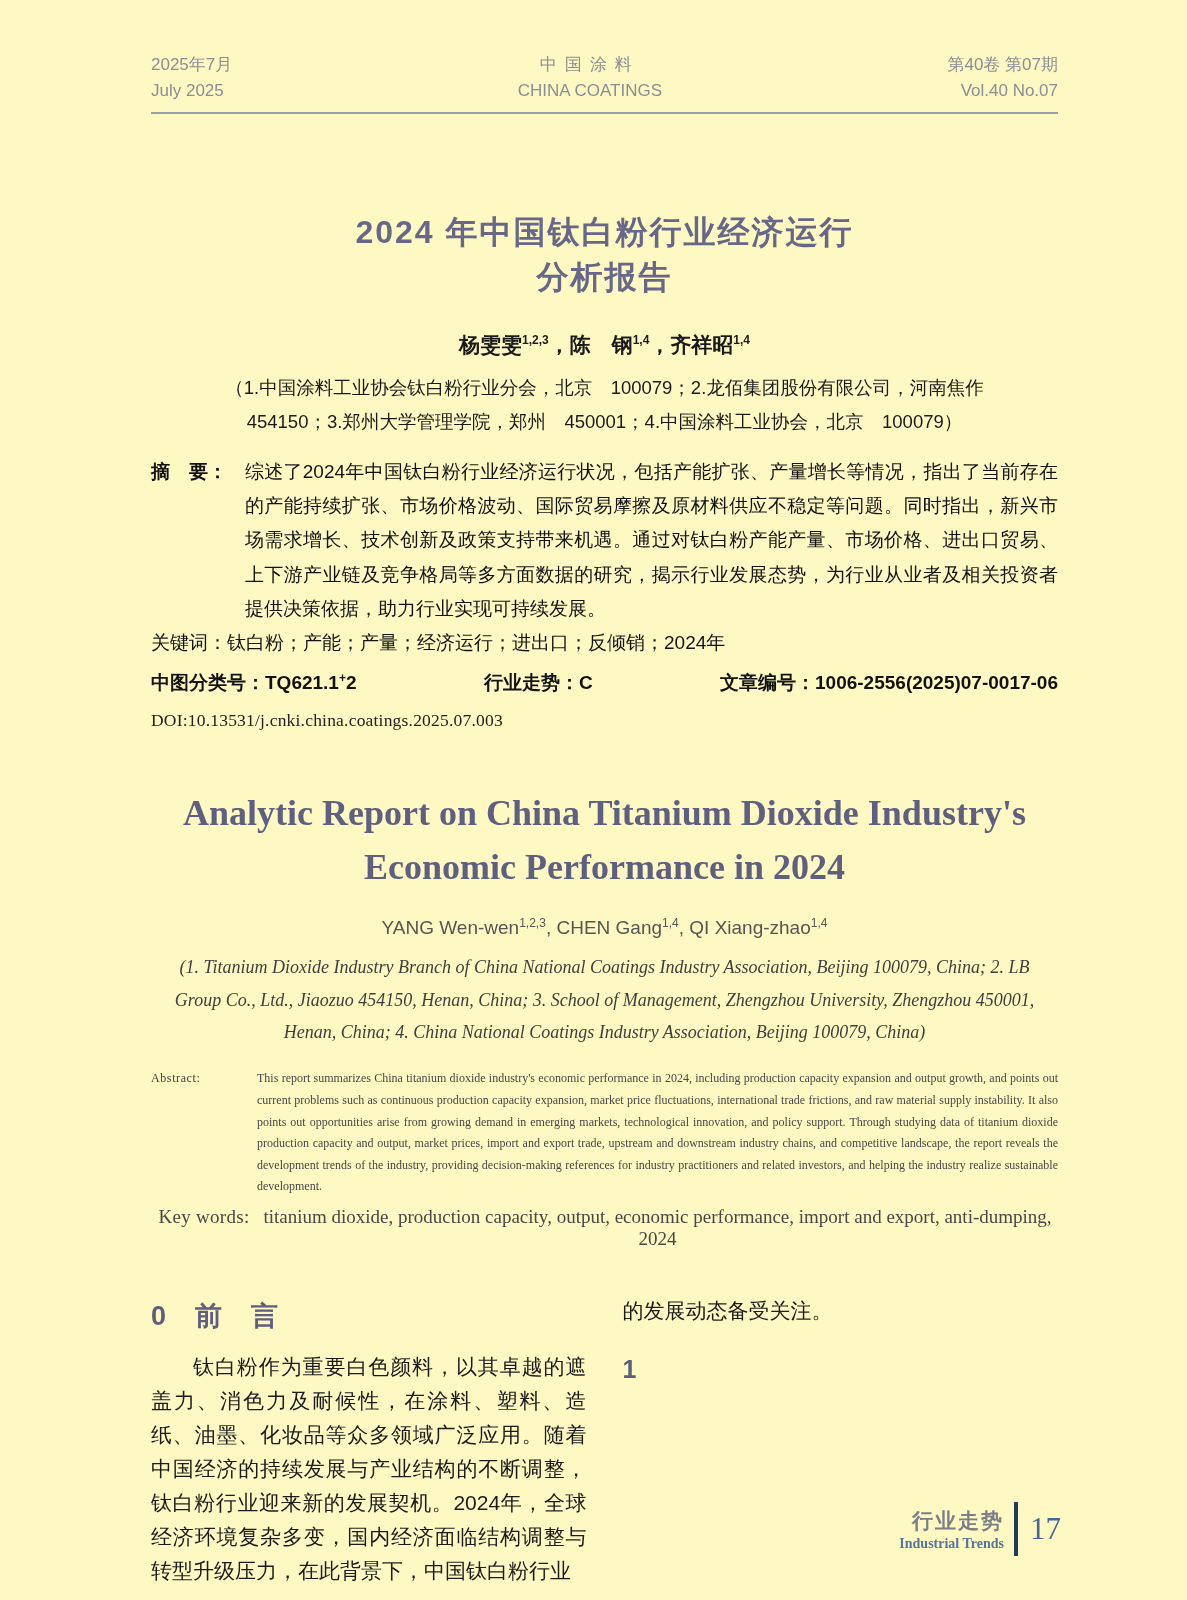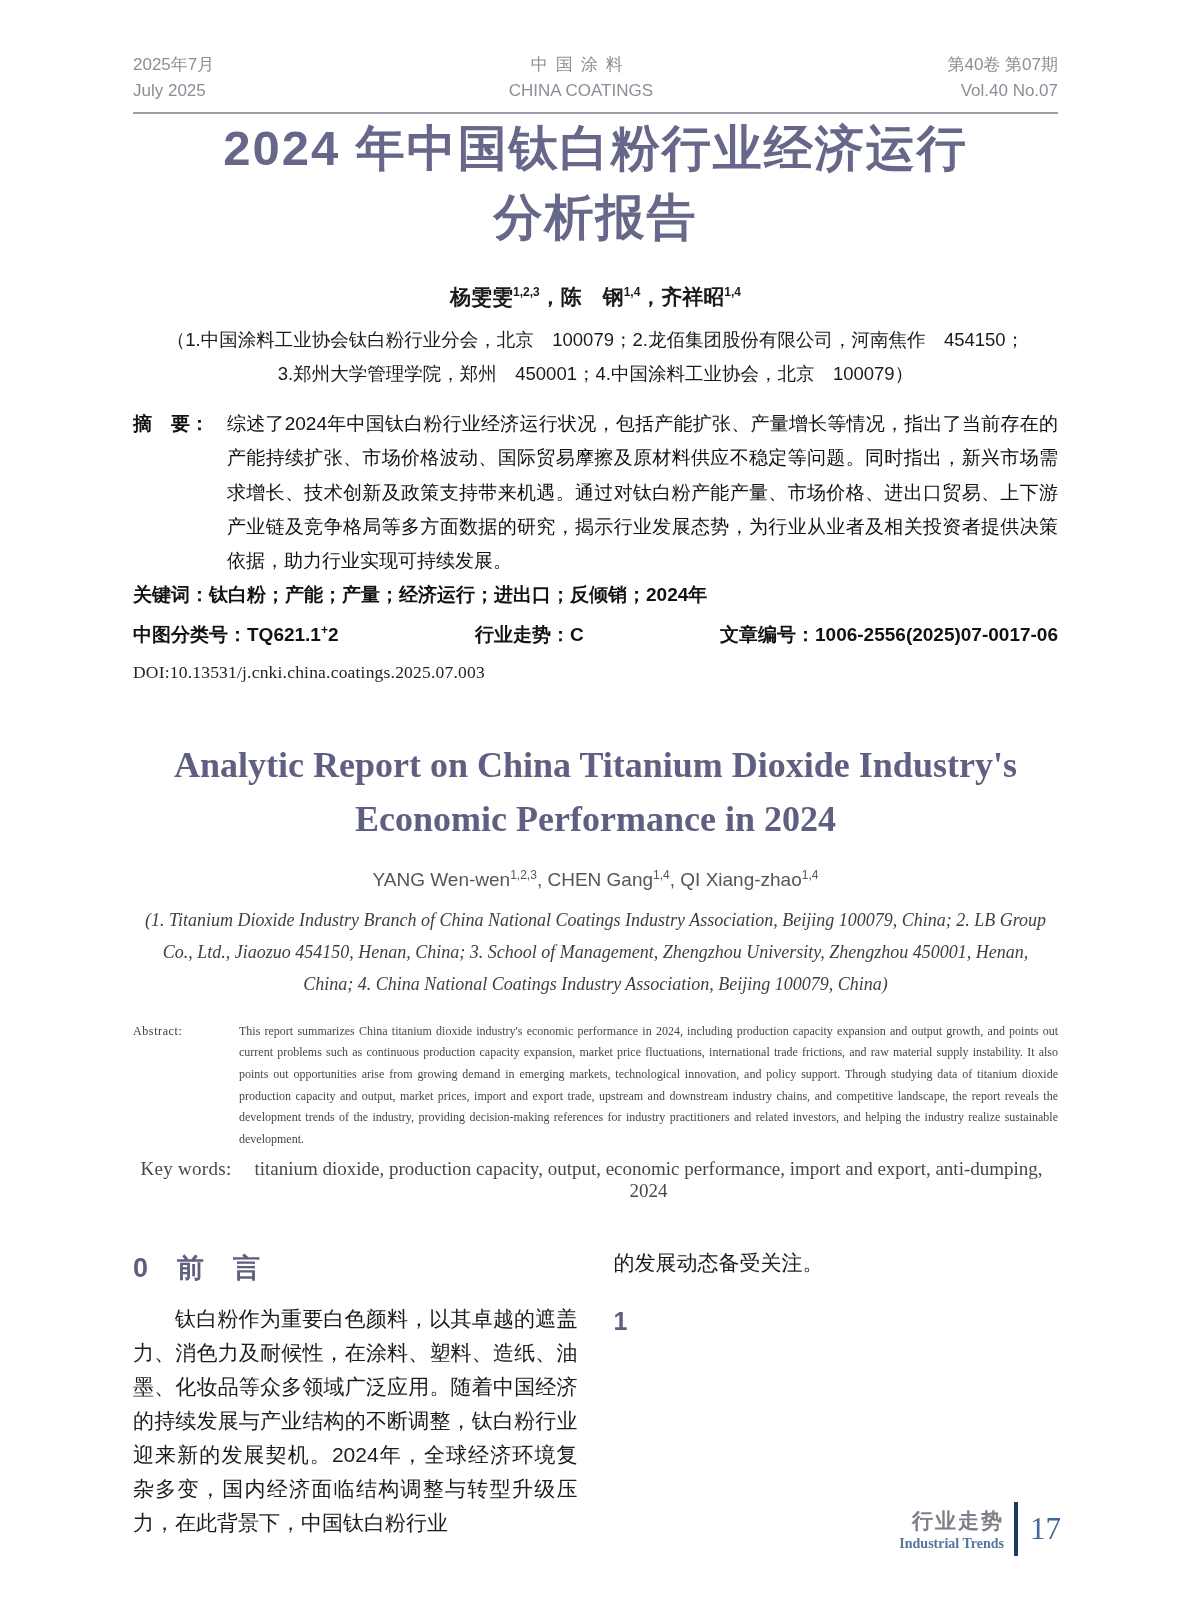--- a/index.html
+++ b/index.html
@@ -5,10 +5,11 @@
   * { margin:0; padding:0; box-sizing:border-box; }
   html,body { background:#e8e8e8; }
   .page {
-    width:1187px; height:1600px; margin:0 auto; background:#ffffff;
+    width:1187px; height:1600px; margin:0 auto; background:#fef9c3;
     position:relative; overflow:hidden;
     font-family:"Liberation Sans","DejaVu Sans",sans-serif;
     color:#1b1b1b;
+    padding-left:18px;
   }
   .inner { padding:52px 129px 0 133px; }
 

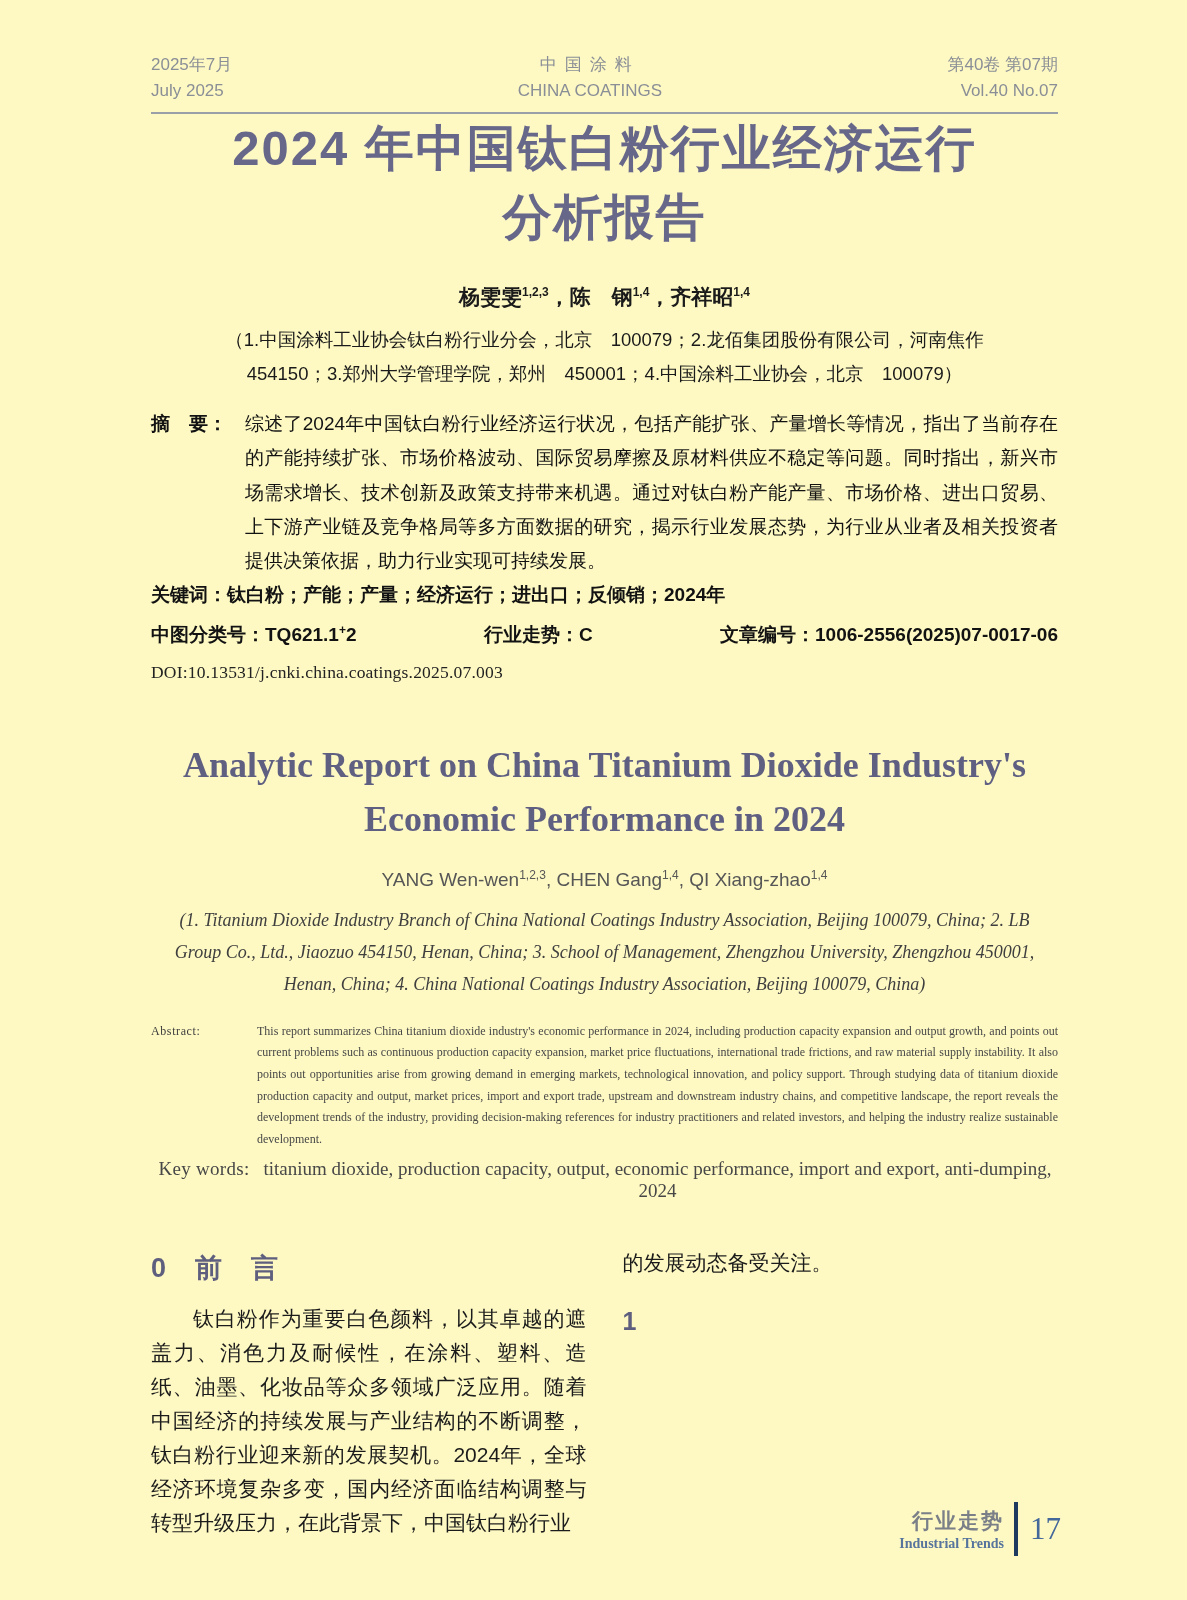--- a/index.html
+++ b/index.html
@@ -26,8 +26,8 @@
 
   
   .cn-title {
-    text-align:center;
-    font-size:49px; font-weight:bold; color:#67678a;
+    margin-top:96px; text-align:center;
+    font-size:32px; font-weight:bold; color:#67678a;
     line-height:1.42; letter-spacing:2px;
   }
   .authors-cn {

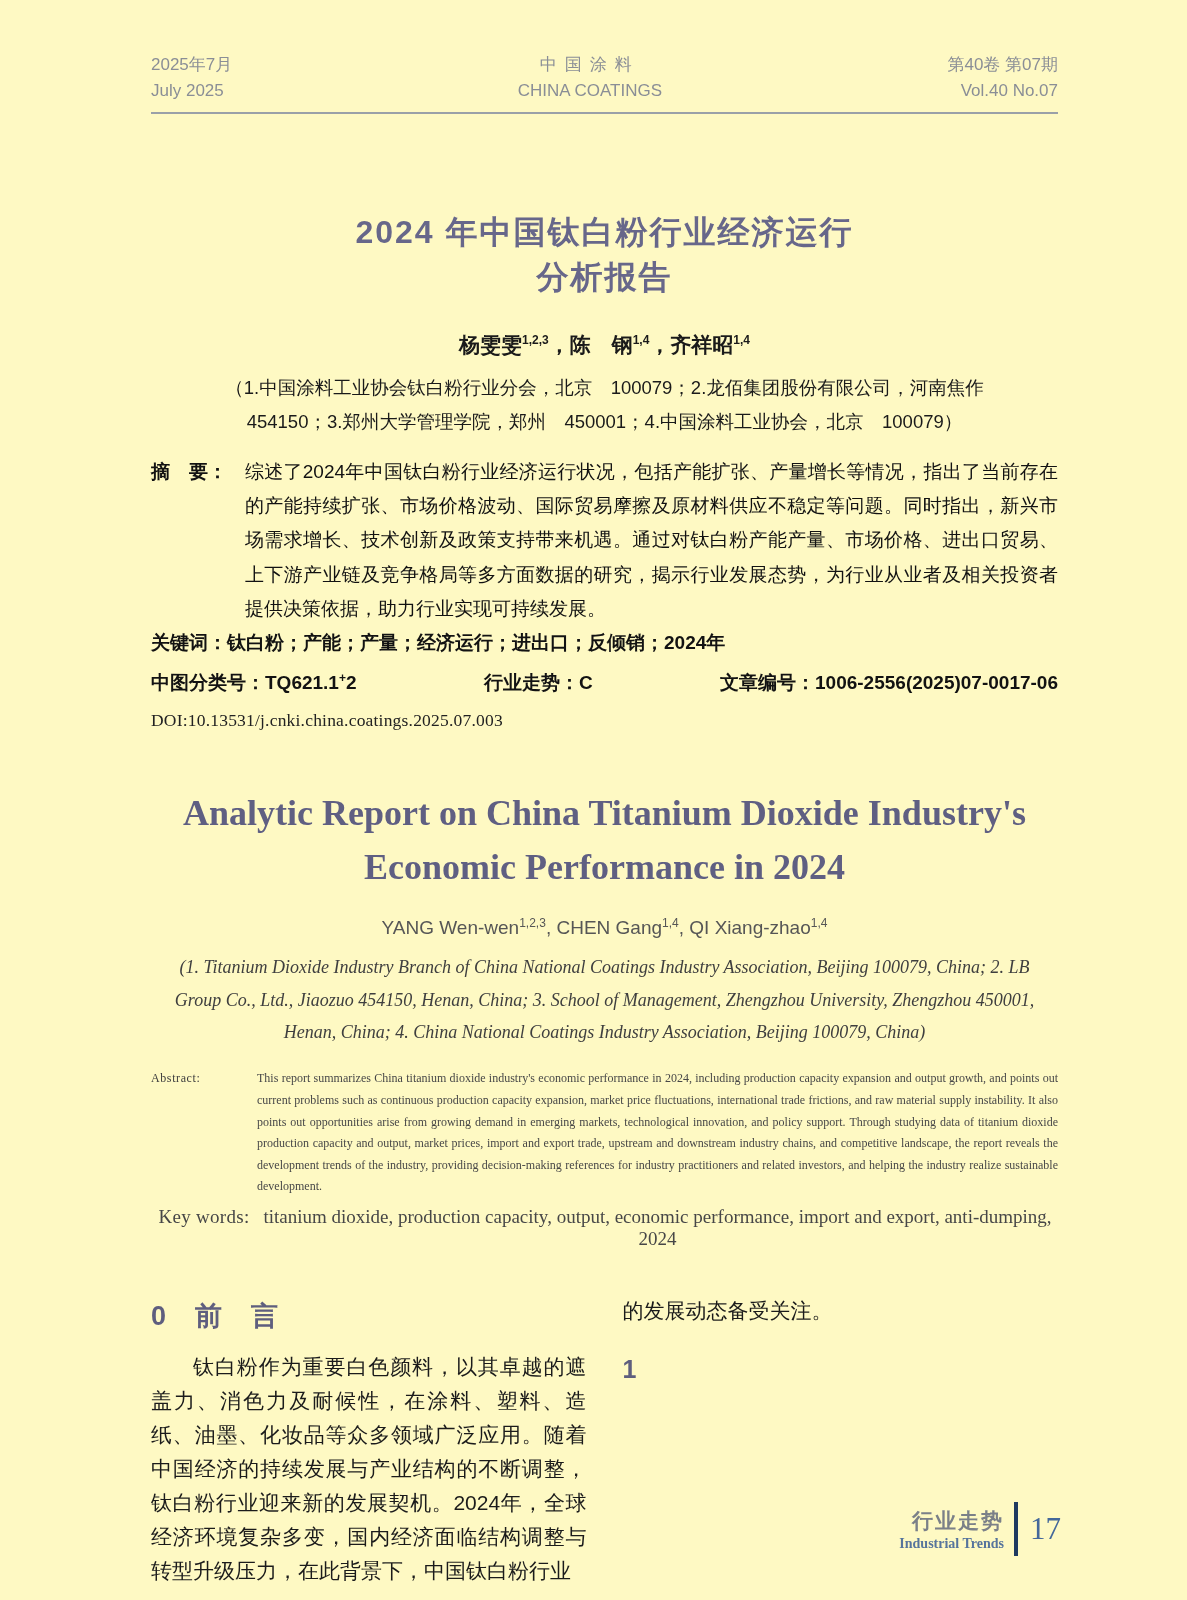--- a/index.html
+++ b/index.html
@@ -46,7 +46,7 @@
   .abs-row { display:flex; margin-top:16px; font-size:19px; line-height:1.8; color:#121212; }
   .abs-row .lbl { flex:none; width:94px; font-weight:bold; }
   .abs-row .txt { flex:1; text-align:justify; }
-  .kw-row { margin-top:4px; font-size:19px; font-weight:bold; color:#121212; }
+  .kw-row { margin-top:4px; font-size:19px; font-weight:normal; color:#121212; }
   .meta-row {
     display:flex; justify-content:space-between; margin-top:14px;
     font-size:19px; font-weight:bold; color:#121212;

